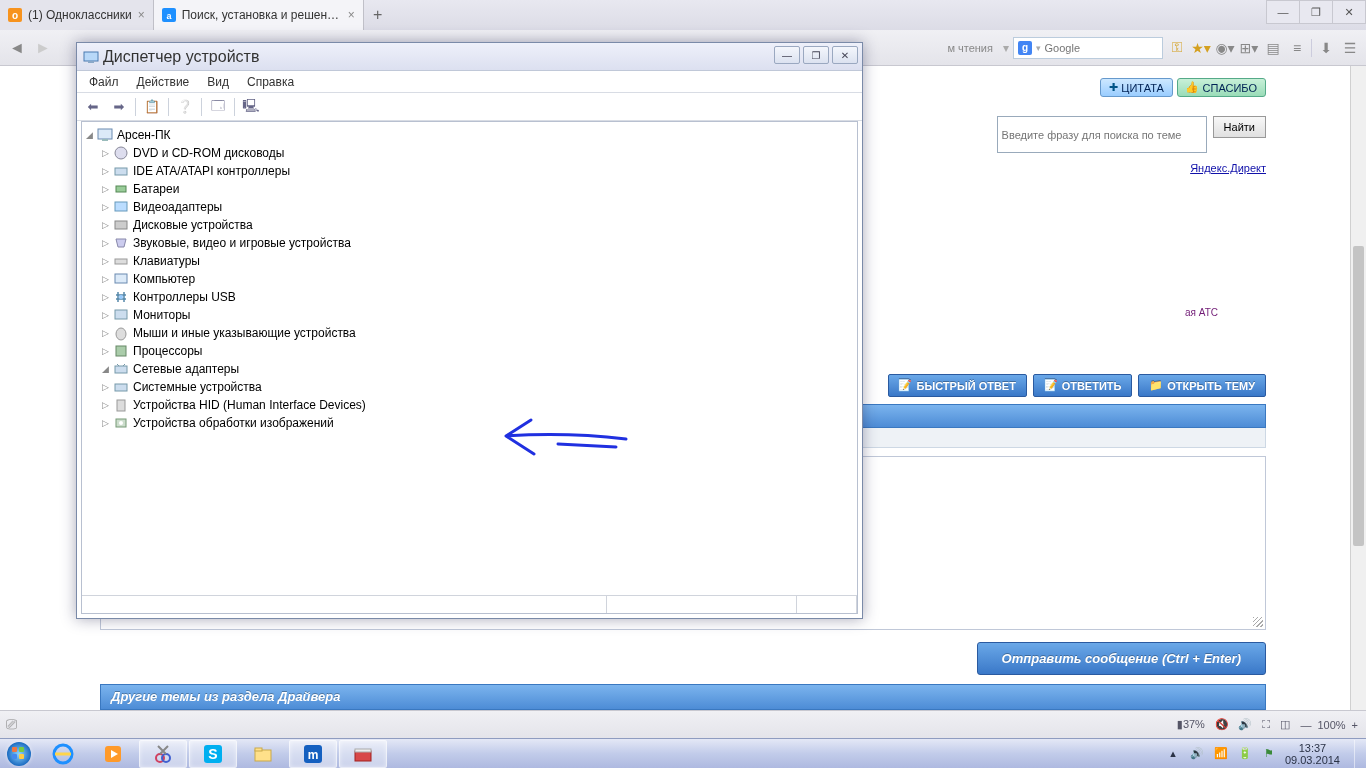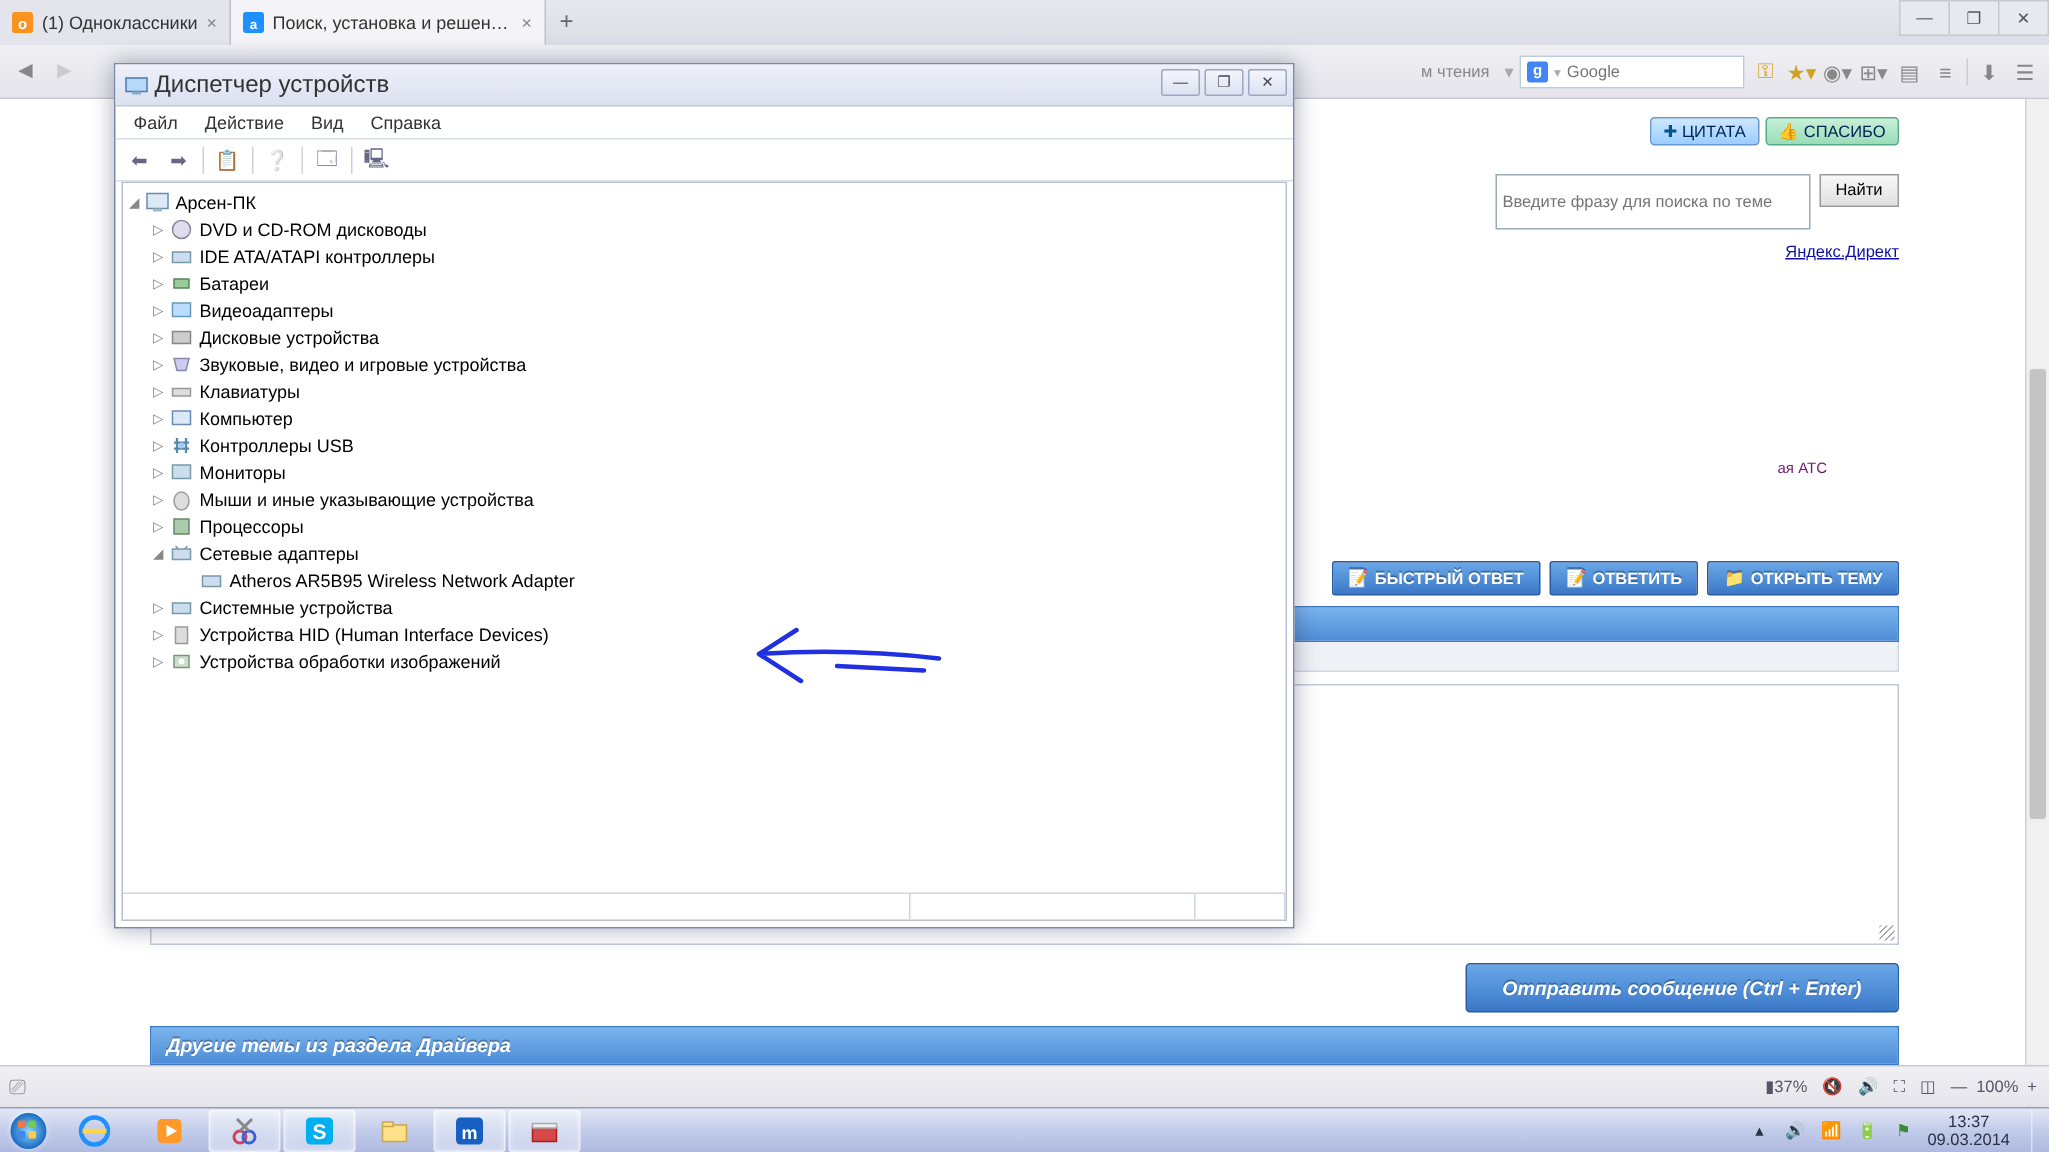--- a/index.html
+++ b/index.html
@@ -319,13 +319,6 @@
               </svg></span>
             <span>Сетевые адаптеры</span>
           </div>
-          <div class="node l2">
-            <span class="exp"></span>
-            <span class="nico"><svg viewBox="0 0 16 16">
-                <rect x="2" y="5" width="12" height="7" fill="#cde" stroke="#79a"></rect>
-              </svg></span>
-            <span>Atheros AR5B95 Wireless Network Adapter</span>
-          </div>
           <div class="node l1">
             <span class="exp">▷</span>
             <span class="nico"><svg viewBox="0 0 16 16">

